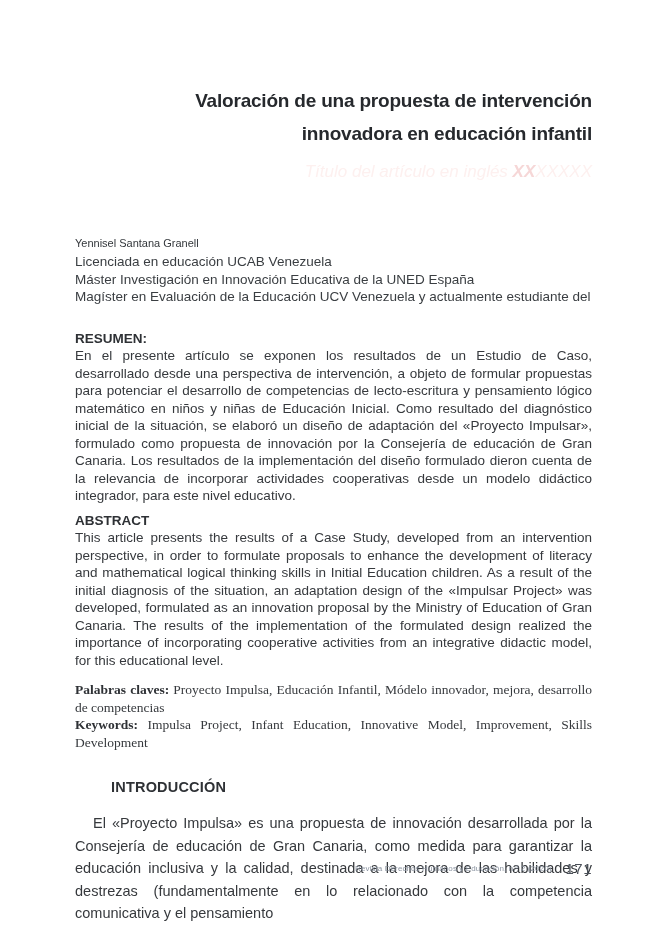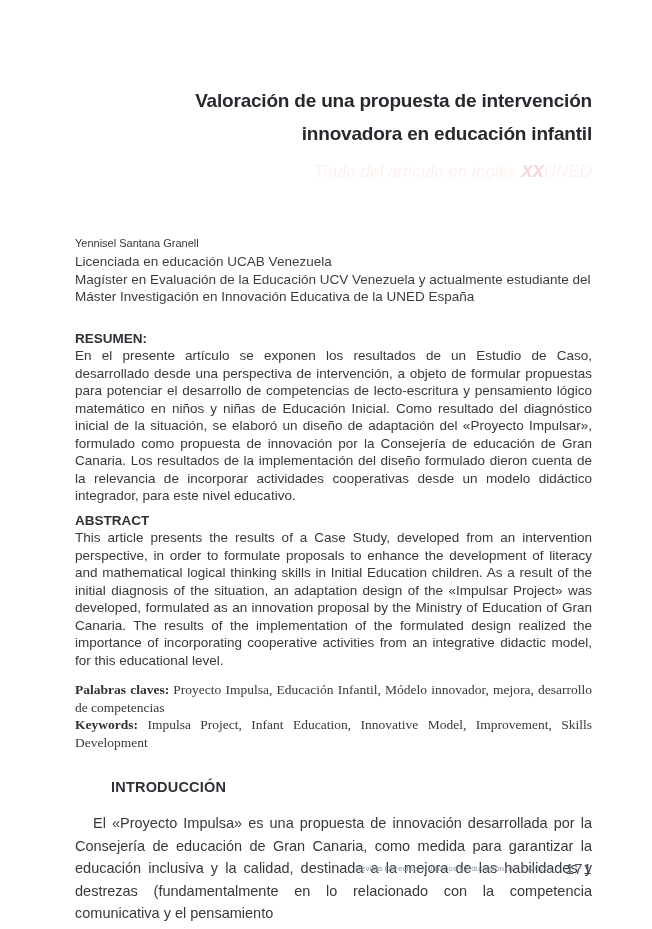--- a/index.html
+++ b/index.html
@@ -115,7 +115,7 @@
     </h1>
 
     <div class="subtitle-placeholder">
-      <span>Título del artículo en inglés </span><span class="strong-x">XX</span><span>UNED</span>
+      <span>Título del artículo en inglés </span><span class="strong-x">XX</span><span>XXXXX</span>
     </div>
 
     <div class="author-block">

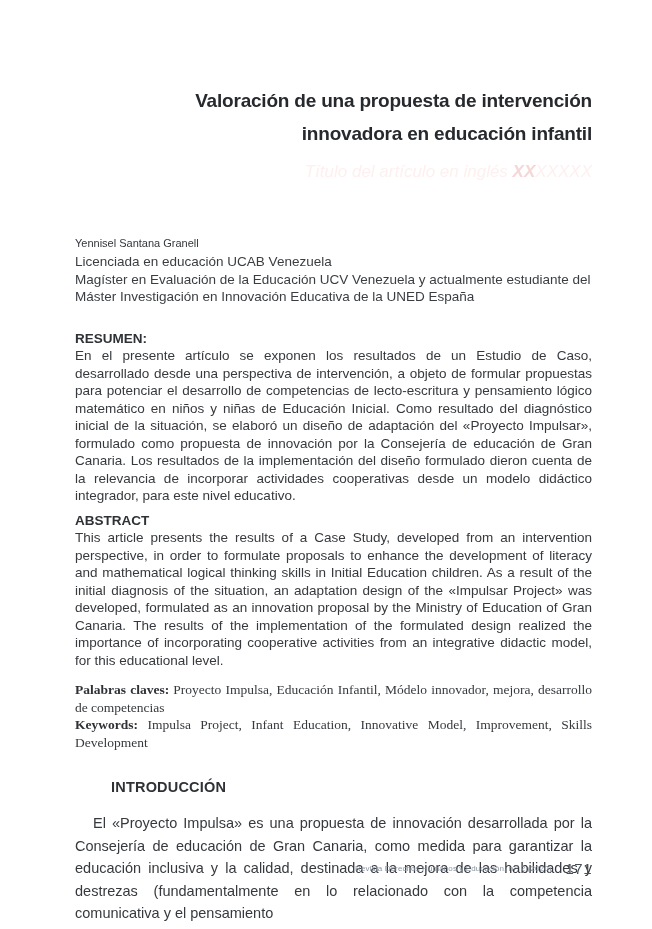--- a/index.html
+++ b/index.html
@@ -121,8 +121,8 @@
     <div class="author-block">
       <div class="author-name">Yennisel Santana Granell</div>
       <div class="author-affiliation">Licenciada en educación UCAB Venezuela</div>
+      <div class="author-affiliation">Máster Investigación en Innovación Educativa de la UNED España</div>
       <div class="author-affiliation">Magíster en Evaluación de la Educación UCV Venezuela  y actualmente estudiante del</div>
-      <div class="author-affiliation">Máster Investigación en Innovación Educativa de la UNED España</div>
     </div>
 
     <div class="section mt-resumen">

